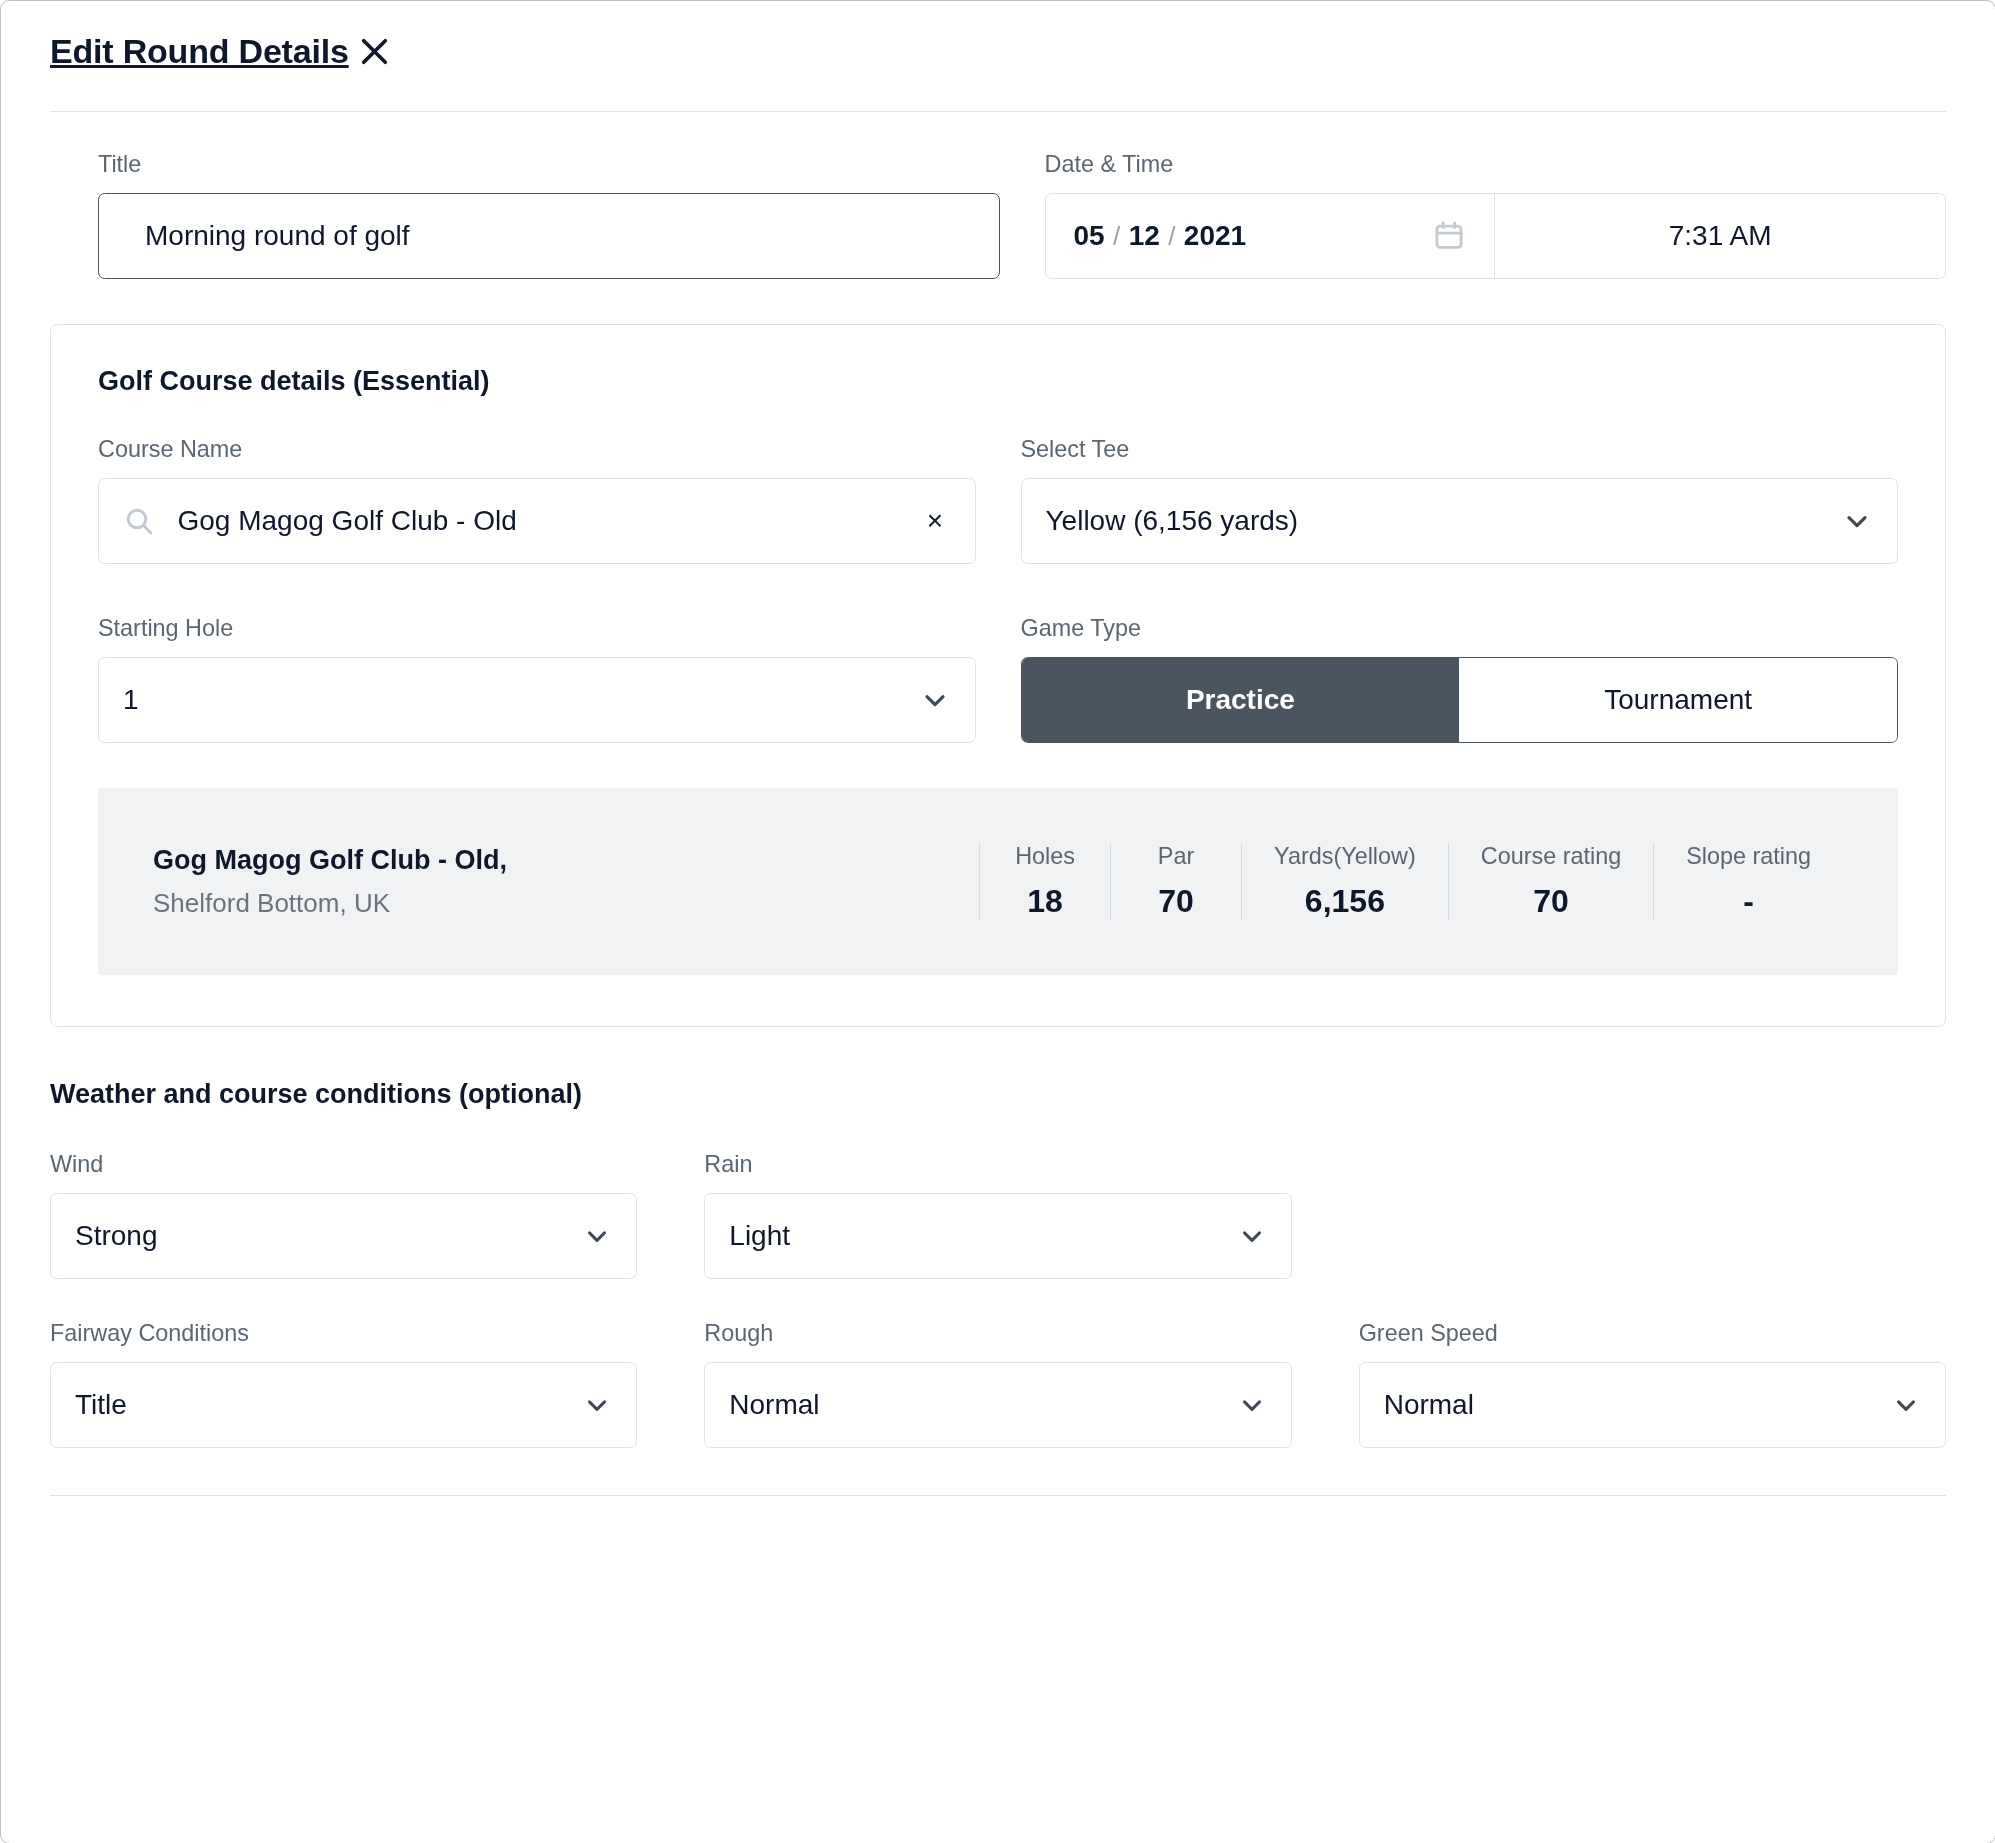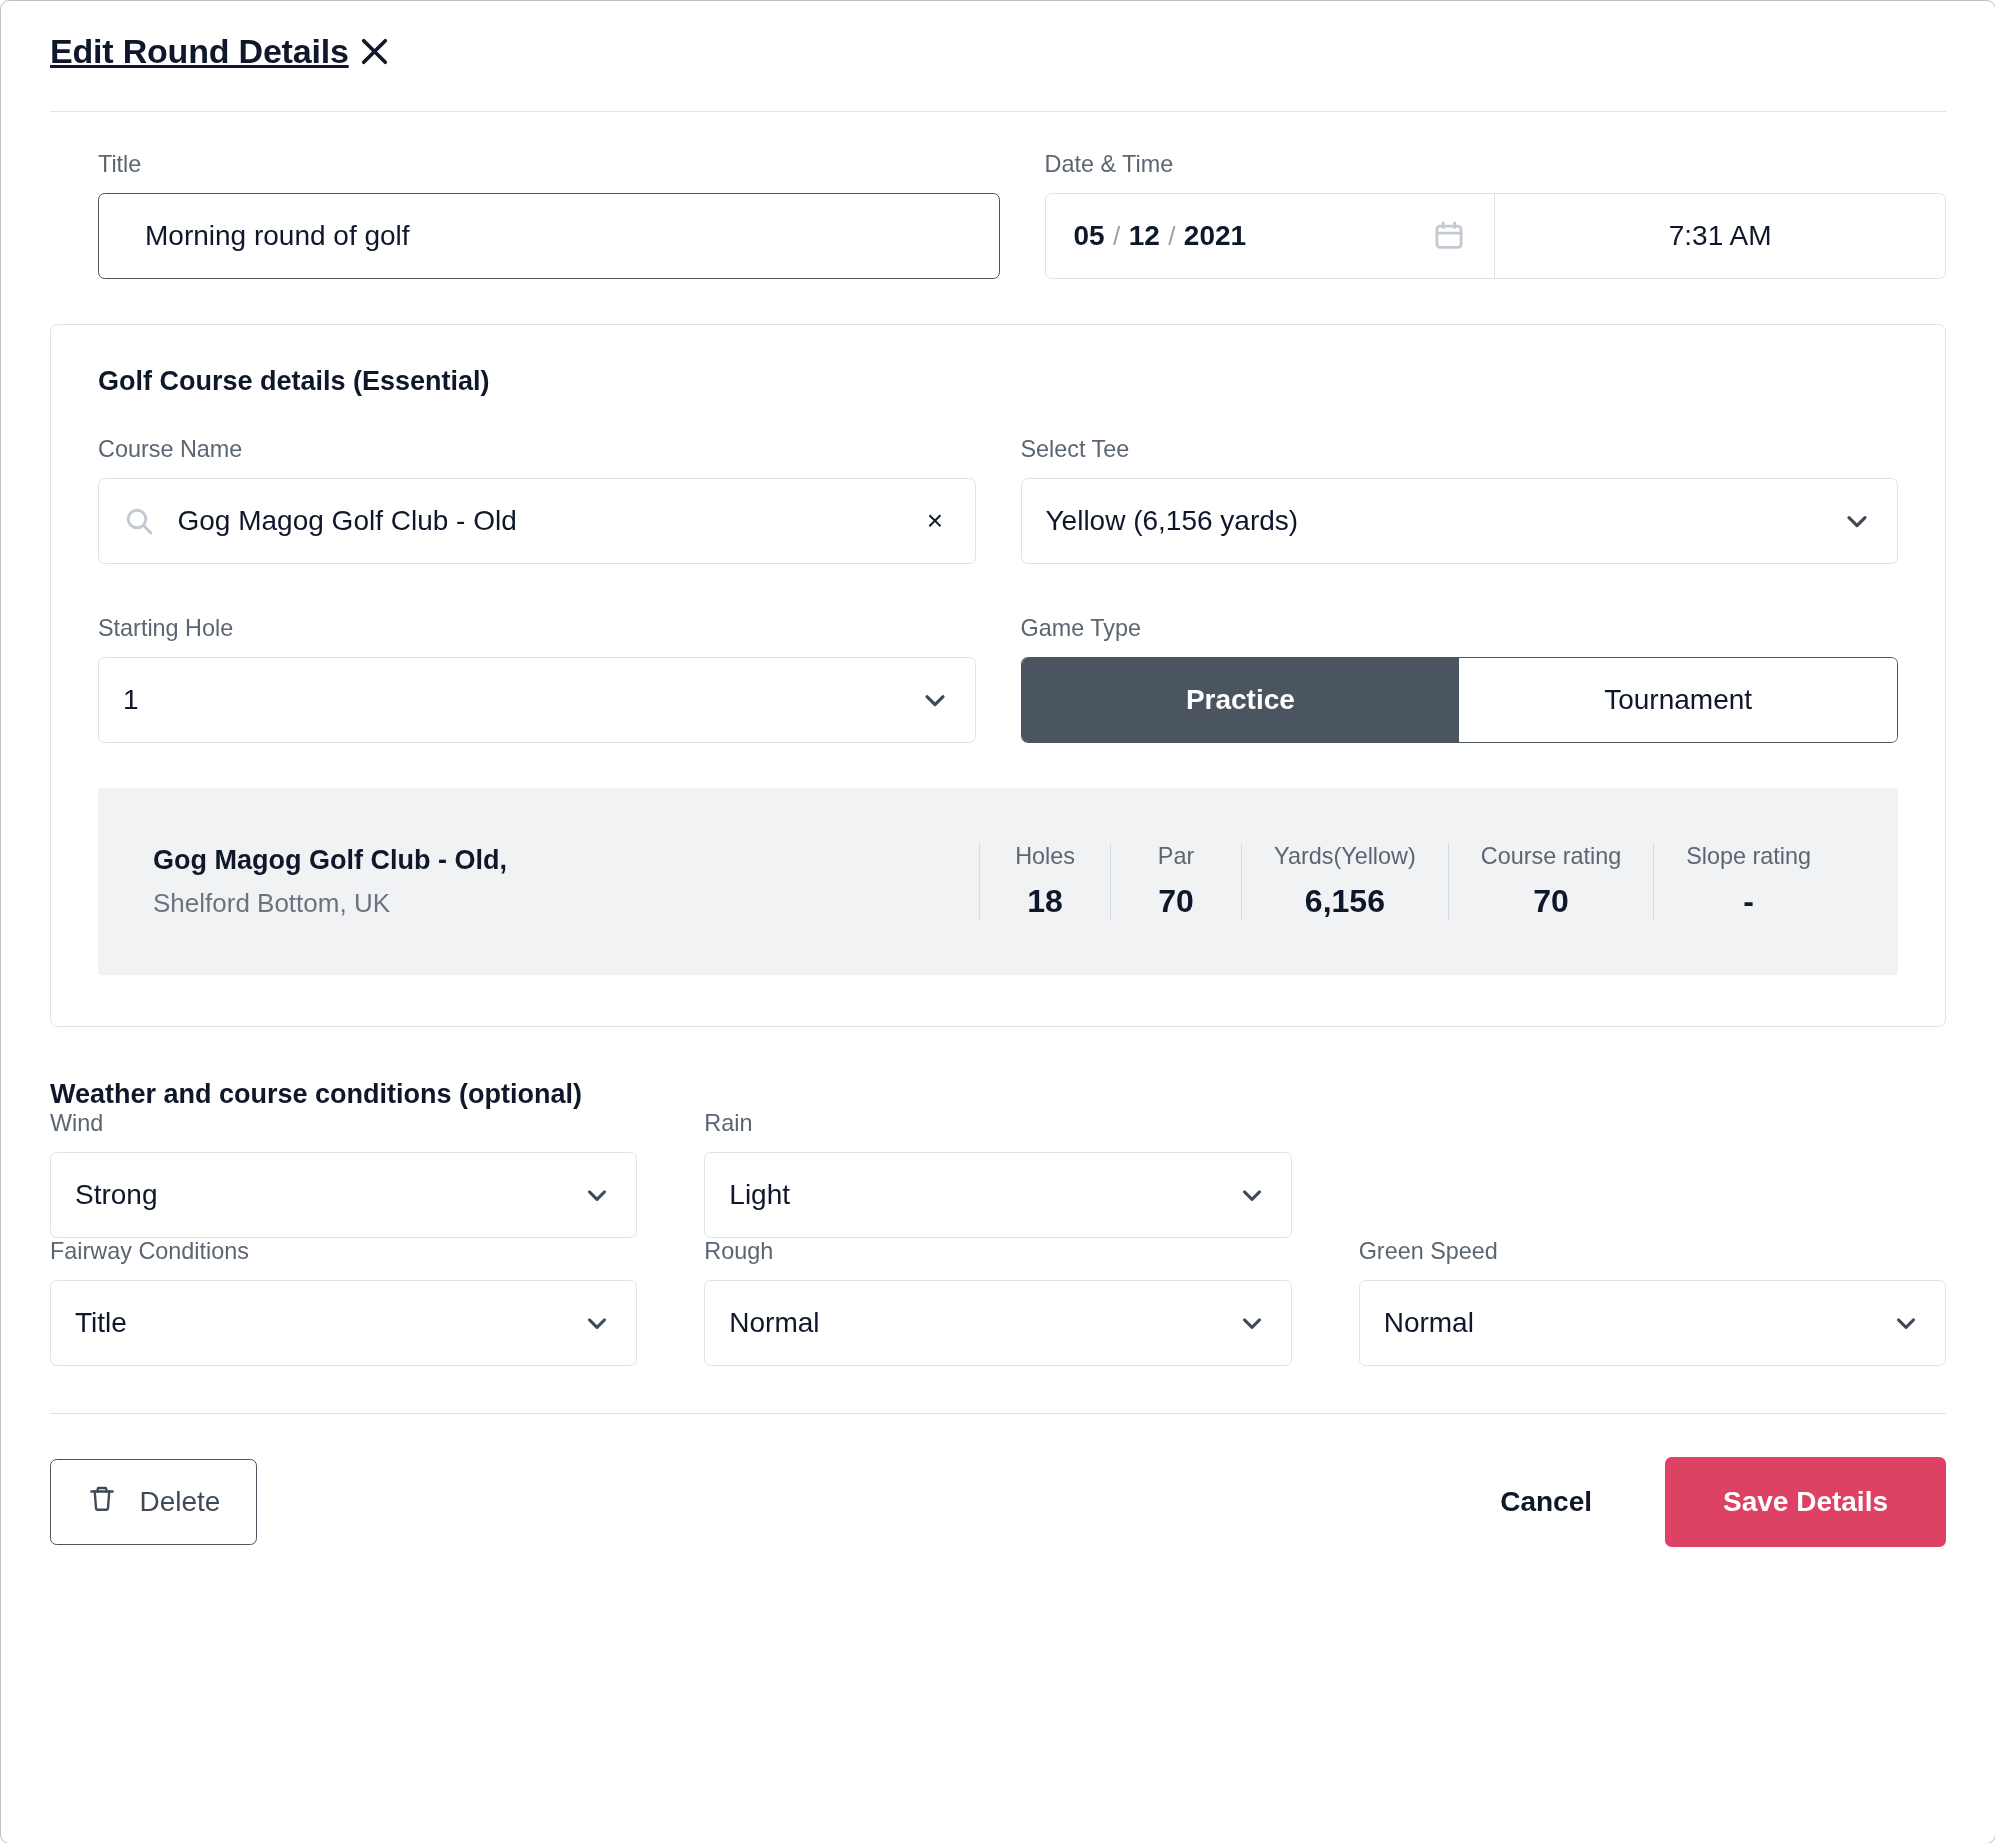--- a/index.html
+++ b/index.html
@@ -236,6 +236,7 @@
   .weather-row {
     display: flex;
     gap: 67px;
+    margin-top: 41px;
   }
   .w-cell { width: 604px; }
 

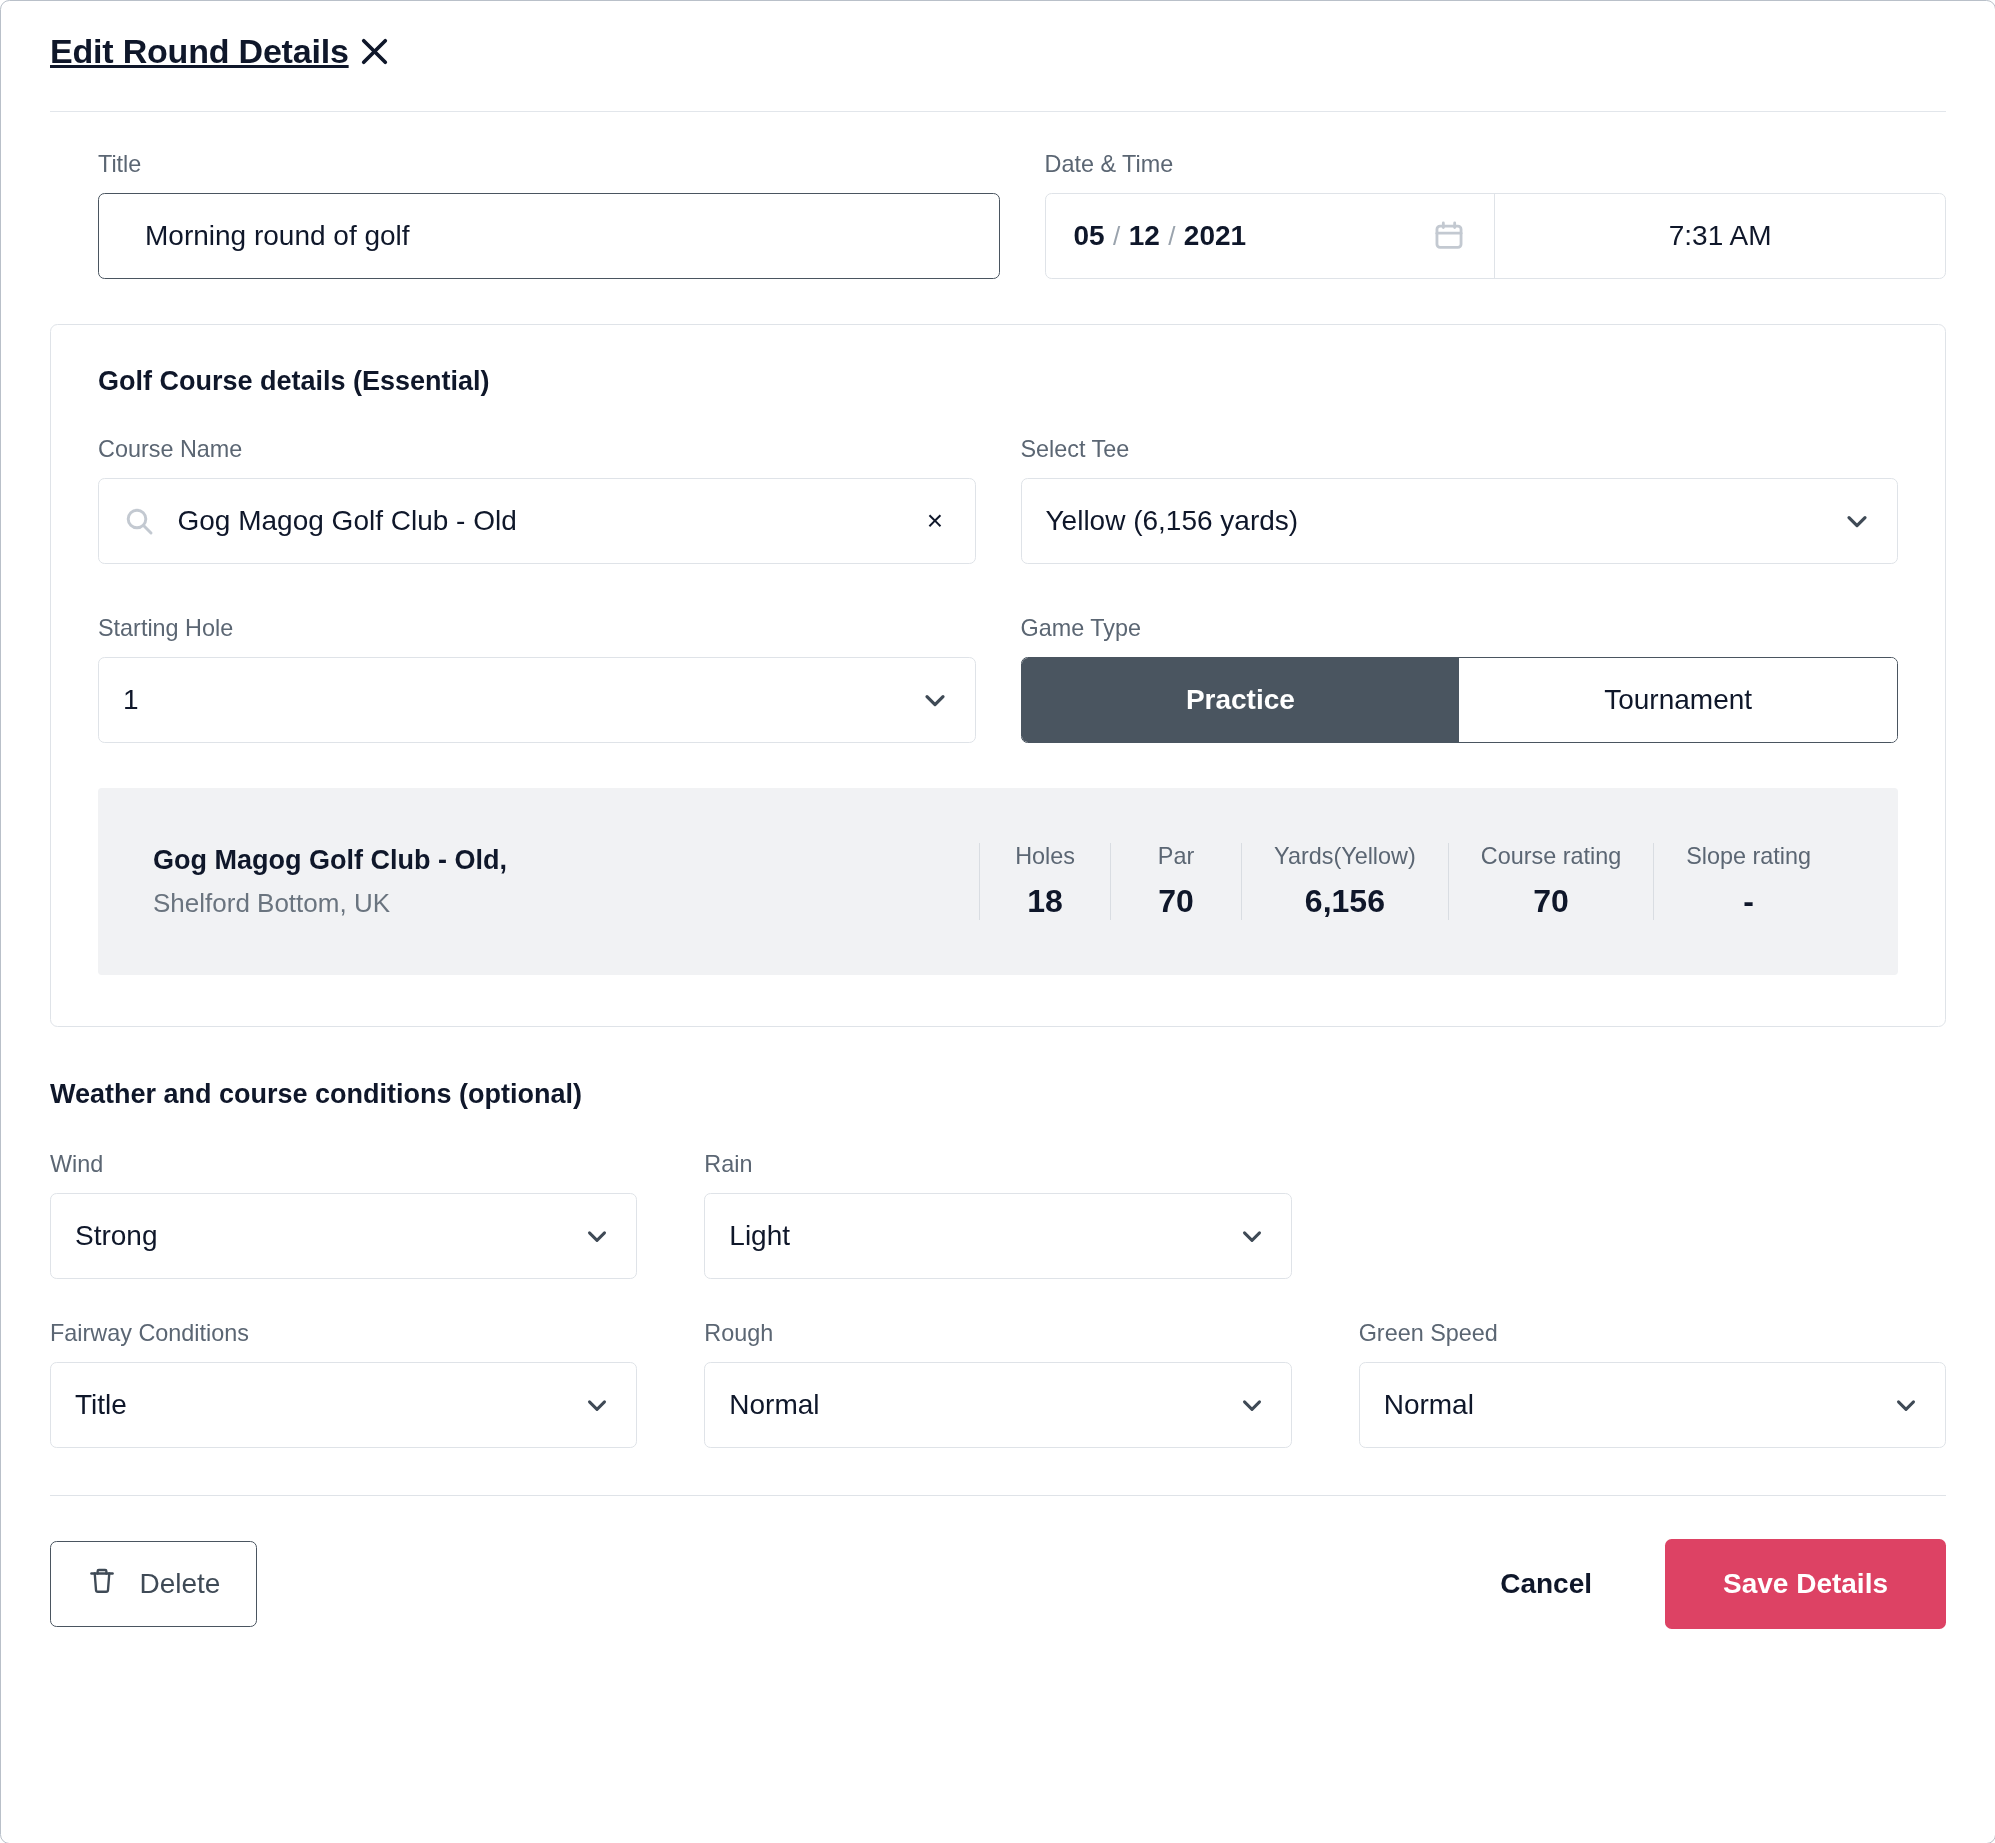--- a/index.html
+++ b/index.html
@@ -488,22 +488,6 @@
   </div>
 
   <div class="footer-divider"></div>
-  <div class="footer">
-    <button class="delete-btn">
-      <span>
-        <svg width="30" height="30" viewBox="0 0 24 24" fill="none" stroke="#3f4a56" stroke-width="1.9" stroke-linecap="round" stroke-linejoin="round">
-          <polyline points="3.5 6 20.5 6"></polyline>
-          <path d="M8.5 6V4.2a1 1 0 0 1 1-1h5a1 1 0 0 1 1 1V6"></path>
-          <path d="M6.2 6l1 13.2a1.5 1.5 0 0 0 1.5 1.4h6.6a1.5 1.5 0 0 0 1.5-1.4L17.8 6"></path>
-        </svg>
-      </span>
-      <span>Delete</span>
-    </button>
-    <div class="footer-right">
-      <button class="cancel-btn">Cancel</button>
-      <button class="save-btn">Save Details</button>
-    </div>
-  </div>
 
 </div>
 

